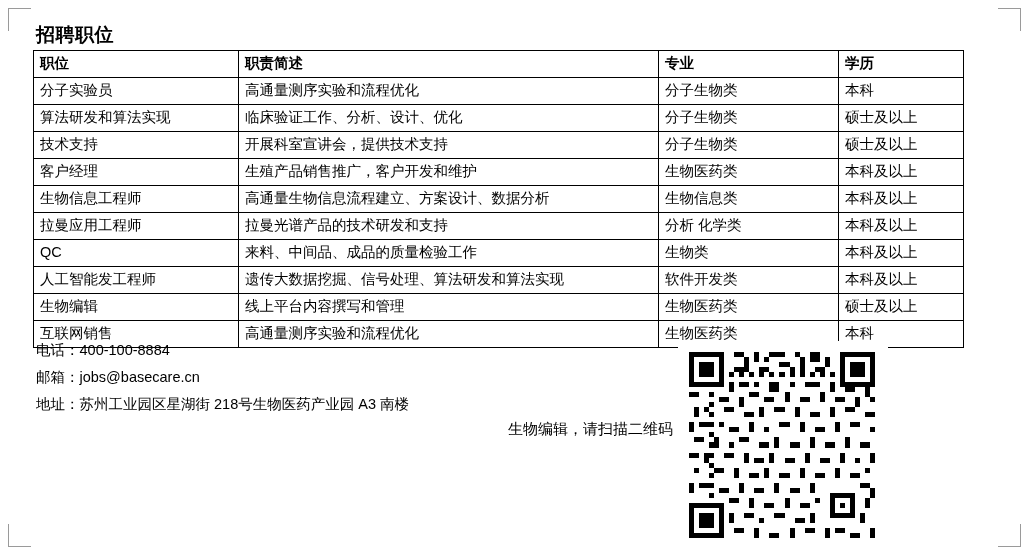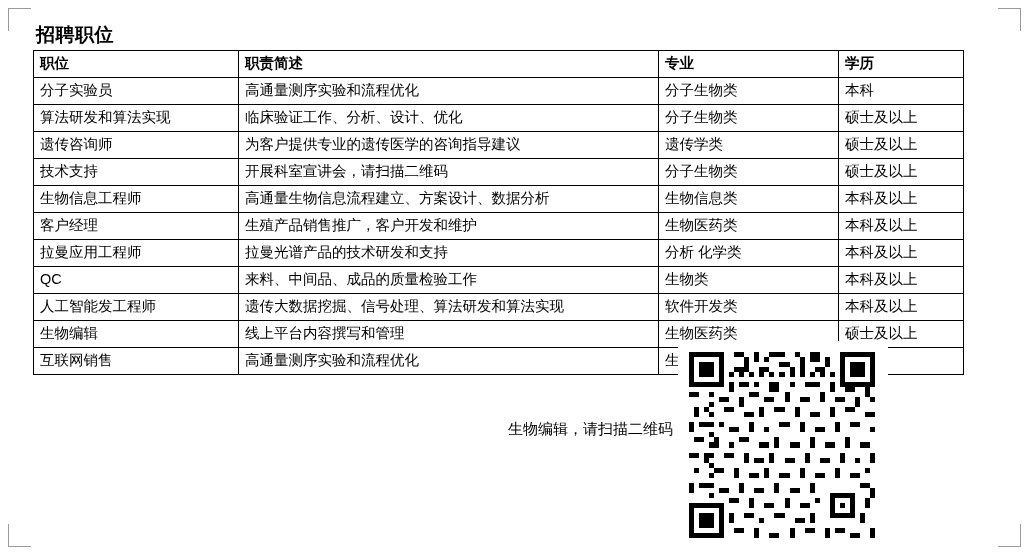--- a/index.html
+++ b/index.html
@@ -137,12 +137,6 @@
         <td>算法研发和算法实现</td>
         <td>临床验证工作、分析、设计、优化</td>
         <td>分子生物类</td>
-        <td>硕士及以上</td>
-      </tr>
-      <tr>
-        <td>遗传咨询师</td>
-        <td>为客户提供专业的遗传医学的咨询指导建议</td>
-        <td>遗传学类</td>
         <td>硕士及以上</td>
       </tr>
       <tr>

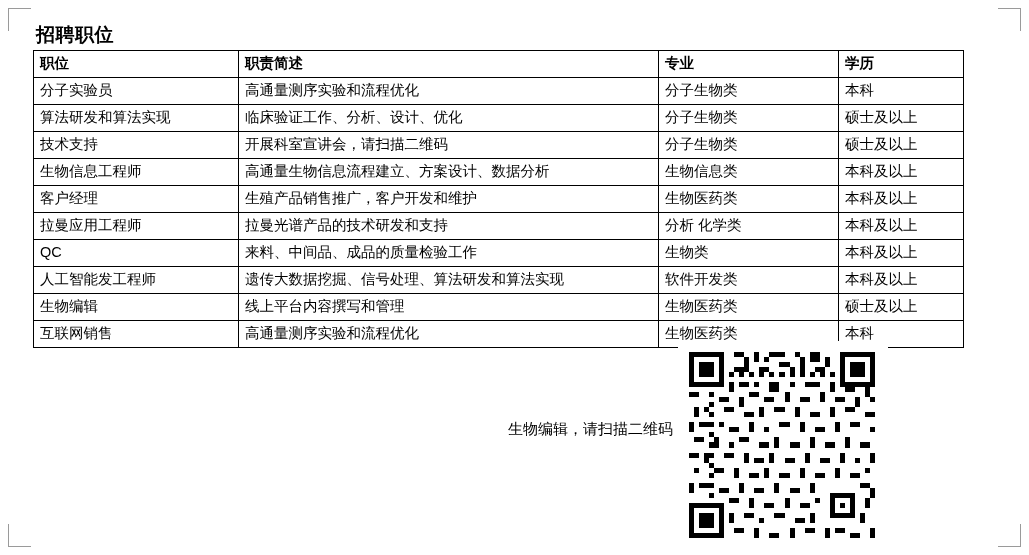--- a/index.html
+++ b/index.html
@@ -141,7 +141,7 @@
       </tr>
       <tr>
         <td>技术支持</td>
-        <td>开展科室宣讲会，请扫描二维码</td>
+        <td>开展科室宣讲会，提供技术支持</td>
         <td>分子生物类</td>
         <td>硕士及以上</td>
       </tr>

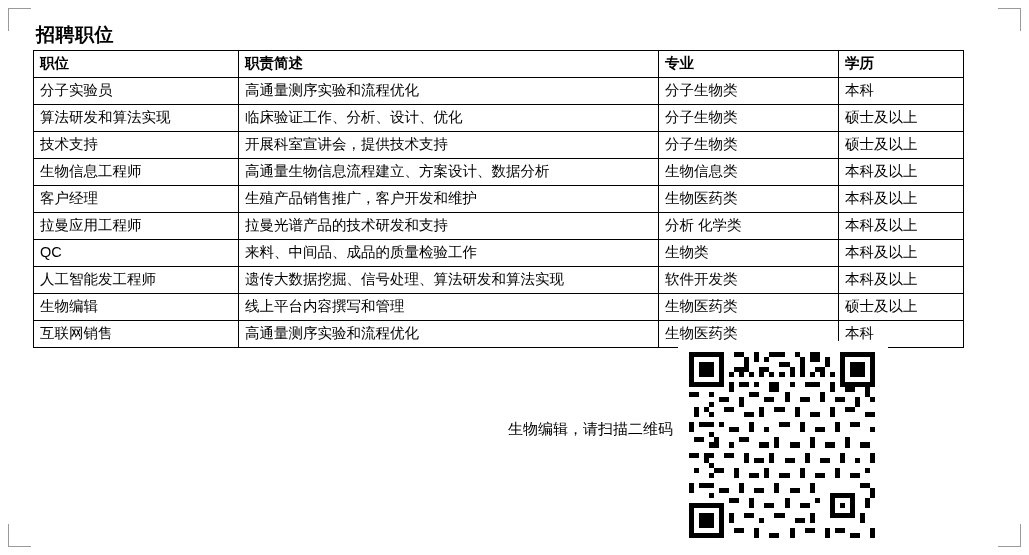--- a/index.html
+++ b/index.html
@@ -146,15 +146,15 @@
         <td>硕士及以上</td>
       </tr>
       <tr>
+        <td>客户经理</td>
+        <td>生殖产品销售推广，客户开发和维护</td>
+        <td>生物医药类</td>
+        <td>本科及以上</td>
+      </tr>
+      <tr>
         <td>生物信息工程师</td>
         <td>高通量生物信息流程建立、方案设计、数据分析</td>
         <td>生物信息类</td>
-        <td>本科及以上</td>
-      </tr>
-      <tr>
-        <td>客户经理</td>
-        <td>生殖产品销售推广，客户开发和维护</td>
-        <td>生物医药类</td>
         <td>本科及以上</td>
       </tr>
       <tr>

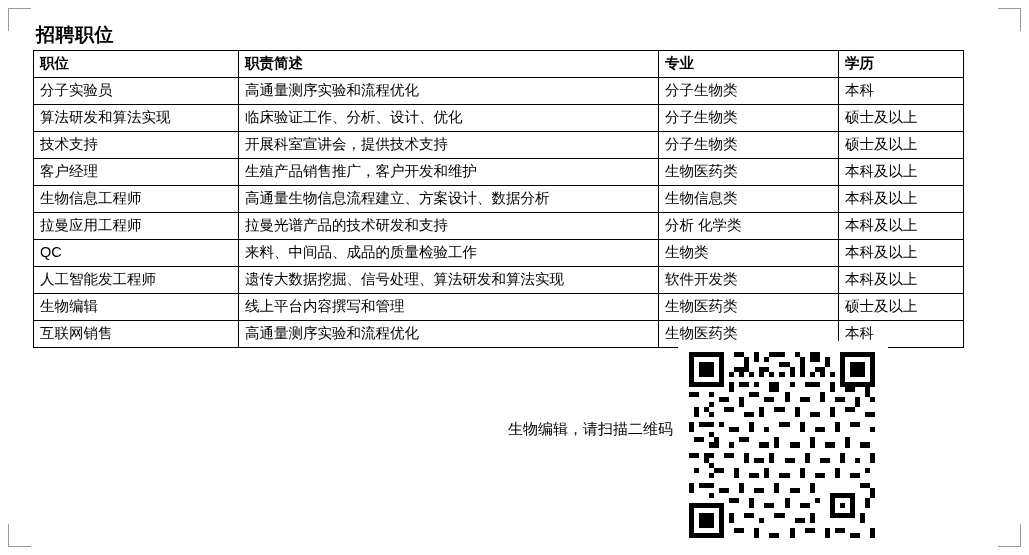--- a/index.html
+++ b/index.html
@@ -190,6 +190,11 @@
     </tbody>
   </table>
 
+  <div class="contact">
+    <div>电话：400-100-8884</div>
+    <div>邮箱：jobs@basecare.cn</div>
+    <div>地址：苏州工业园区星湖街 218号生物医药产业园 A3 南楼</div>
+  </div>
 
   <div class="qr-caption">生物编辑，请扫描二维码</div>
 

